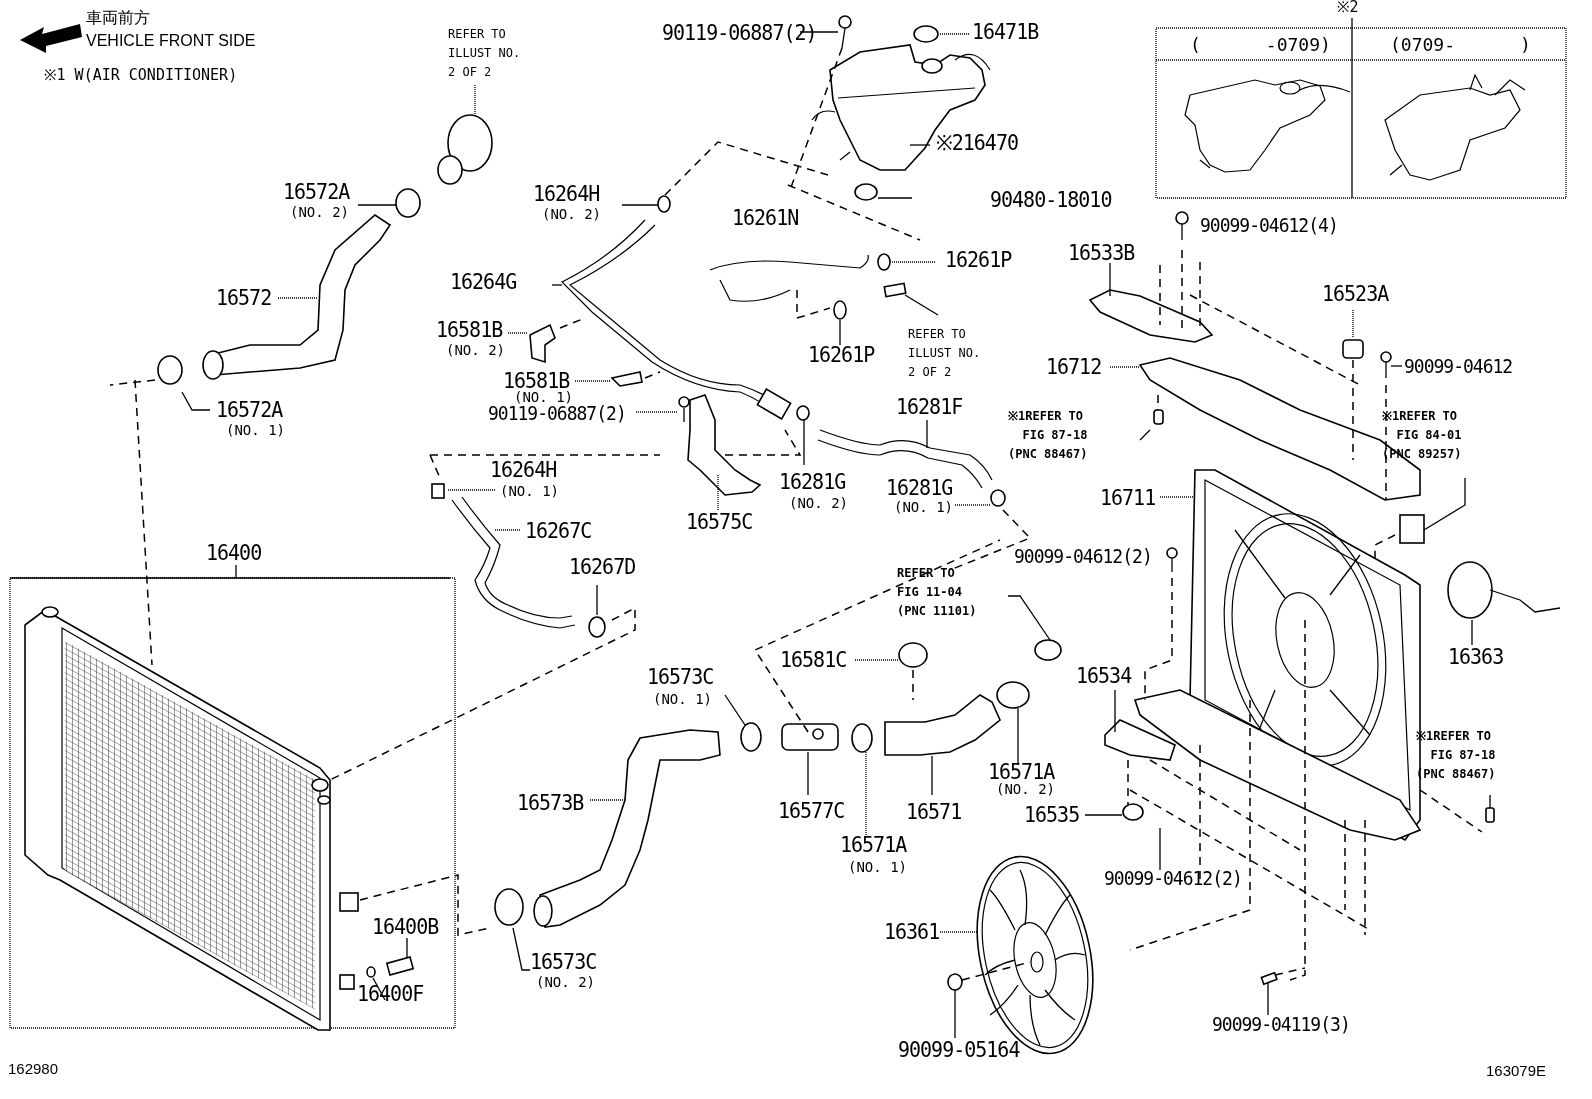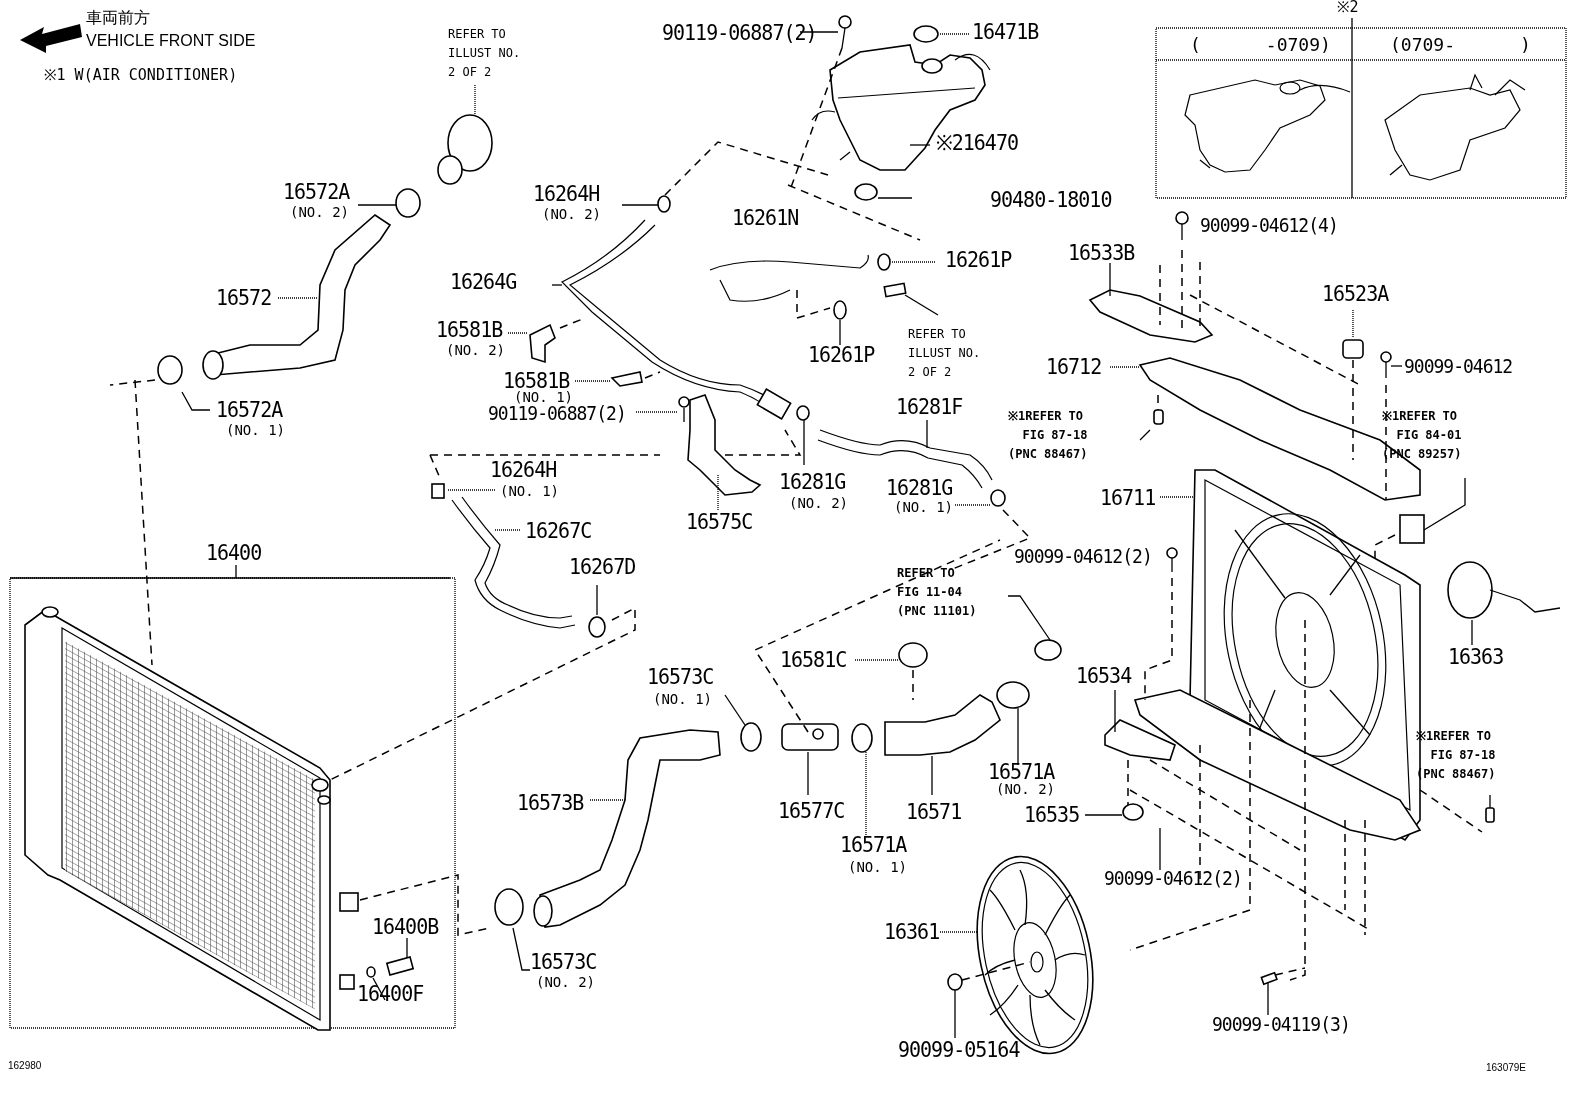--- a/index.html
+++ b/index.html
@@ -14,7 +14,7 @@
     .note { position: absolute; font-family: "DejaVu Sans Mono", monospace; font-size: 12px;
             white-space: pre; line-height: 19px; }
     .hdr { position: absolute; font-family: "Liberation Sans", sans-serif; font-size: 16px; white-space: nowrap; }
-    .small { position: absolute; font-family: "Liberation Sans", sans-serif; font-size: 10px; white-space: nowrap; }
+    .small { position: absolute; font-family: "Liberation Sans", sans-serif; font-size: 15px; white-space: nowrap; }
     .ln { stroke: #000; stroke-width: 1.3; fill: none; }
     .dl { stroke: #000; stroke-width: 1.5; fill: none; stroke-dasharray: 8 6; }
     .pt { stroke: #000; stroke-width: 1.6; fill: #fff; }

